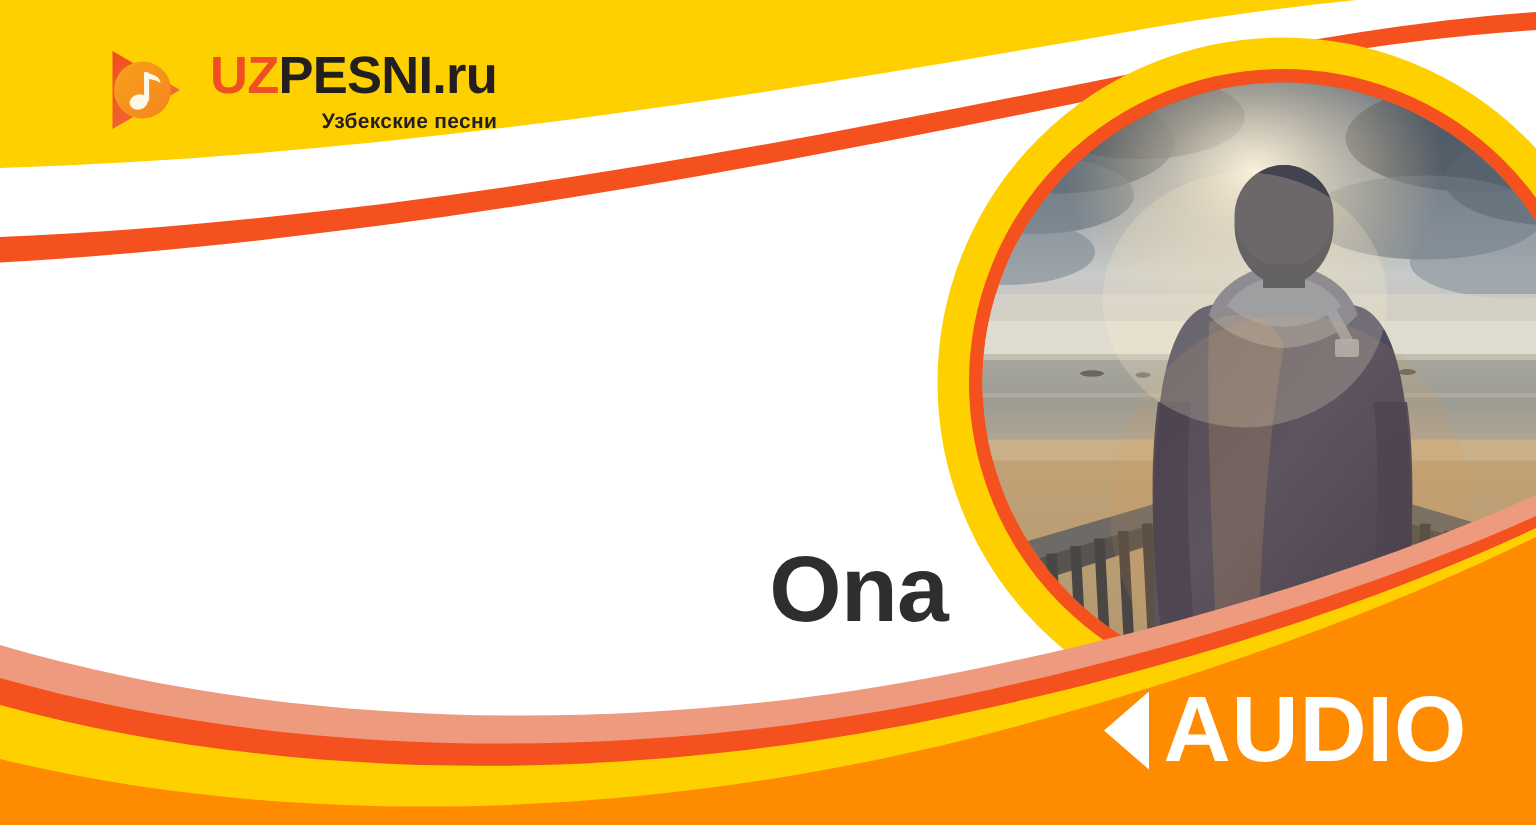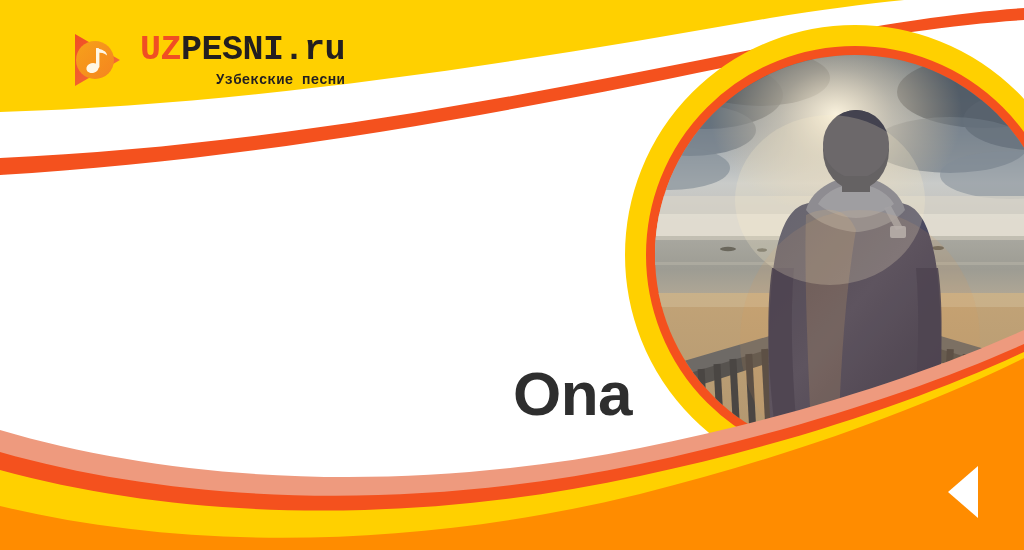--- a/index.html
+++ b/index.html
@@ -19,7 +19,7 @@
   #logo{
     position:absolute;left:66px;top:24px;
     width:300px;height:72px;
-    display:flex;align-items:center;gap:8px;font-family:Liberation Mono, monospace;
+    display:flex;align-items:center;gap:8px;
   }
   #logo-mark{position:relative;width:66px;height:66px;flex:0 0 66px;}
   #logo-text{display:flex;flex-direction:column;justify-content:center;}

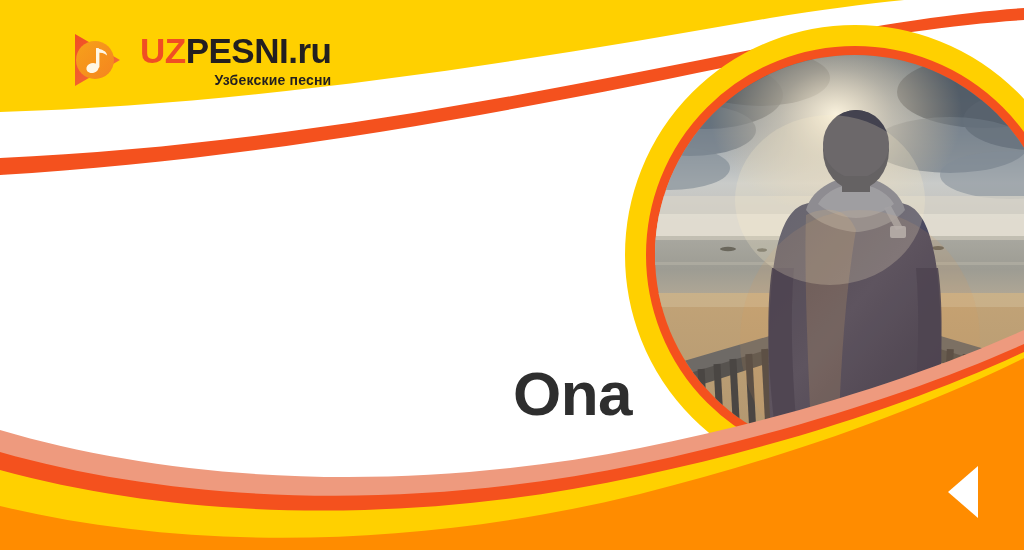--- a/index.html
+++ b/index.html
@@ -282,6 +282,7 @@
 
   <div id="audio-badge">
     <div id="audio-triangle"></div>
+    <div id="audio-label">AUDIO</div>
   </div>
 
 </div>

